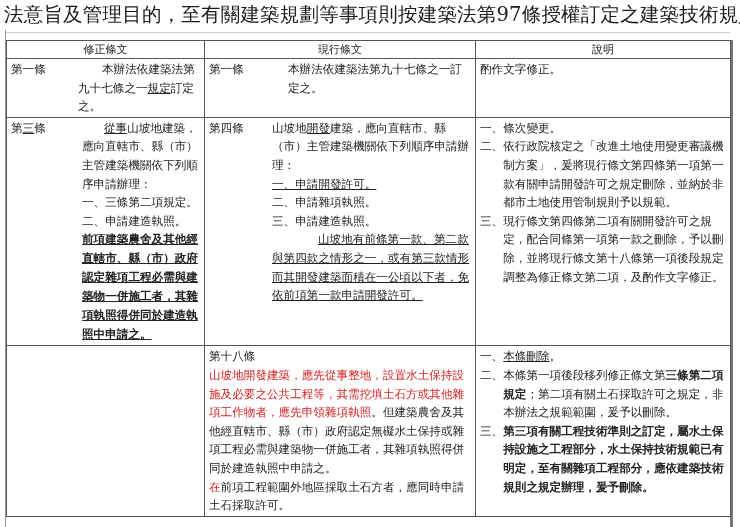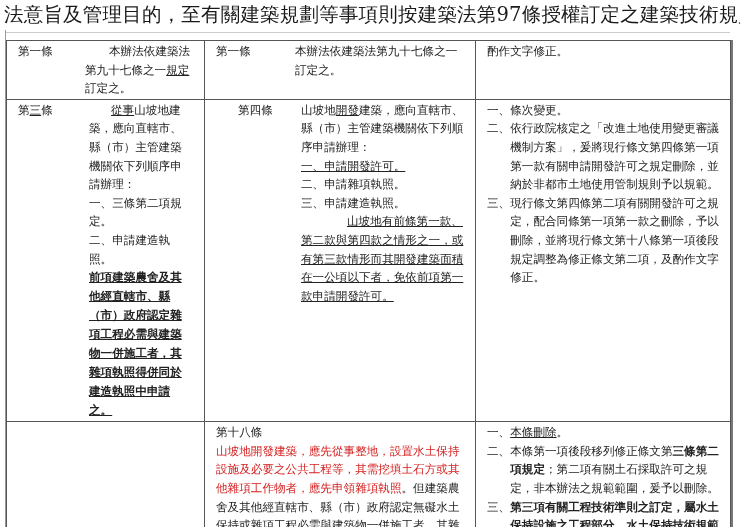--- a/index.html
+++ b/index.html
@@ -42,6 +42,11 @@
       <col class="col3">
     </colgroup>
   <tbody>
+      <tr>
+    <th>修正條文</th>
+    <th>現行條文</th>
+    <th>說明</th>
+  </tr>
 
   <tr style="height:50px;">
     <td>

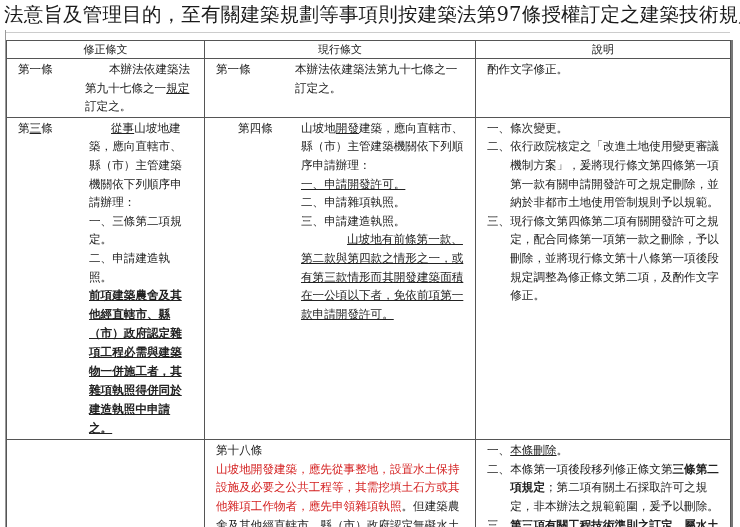--- a/index.html
+++ b/index.html
@@ -12,7 +12,7 @@
   .top-rule { position:absolute; left:5px; top:32px; width:725px; height:1px; background:#ccc; }
   table.cmp { position:absolute; left:6px; top:40px; width:724px; border-collapse:collapse; table-layout:fixed;
               font-size:11.6px; line-height:18.6px; }
-  table.cmp td, table.cmp th { border:1px solid #555; vertical-align:top; padding:1px 11px; }
+  table.cmp td, table.cmp th { border:1px solid #555; vertical-align:top; padding:1px 4px; }
   table.cmp th { font-weight:normal; text-align:center; height:17px; padding:0 3px; line-height:17px; font-size:11px; }
   .col1 { width:198px; } .col2 { width:271px; } .col3 { width:255px; }
   .art { display:flex; }

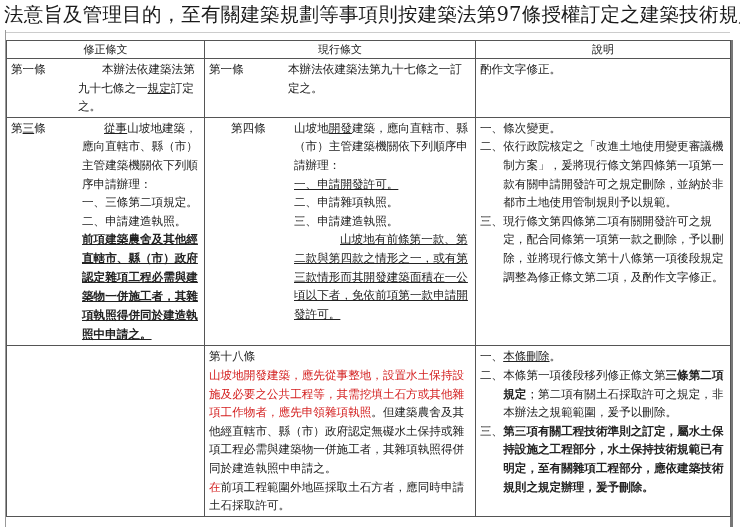--- a/index.html
+++ b/index.html
@@ -78,7 +78,7 @@
     </td>
     <td>
       <div class="art">
-        <span class="art-no" style="width:44px;margin-left:22px;">第四條</span>
+        <span class="art-no" style="width:44px;">第四條</span>
         <span class="art-body">
           <div><span>山坡地</span><span class="u">開發</span><span>建築，應向直轄市、縣（市）主管建築機關依下列順序申請辦理：</span></div>
           <div><span class="u">一、申請開發許可。</span></div>

